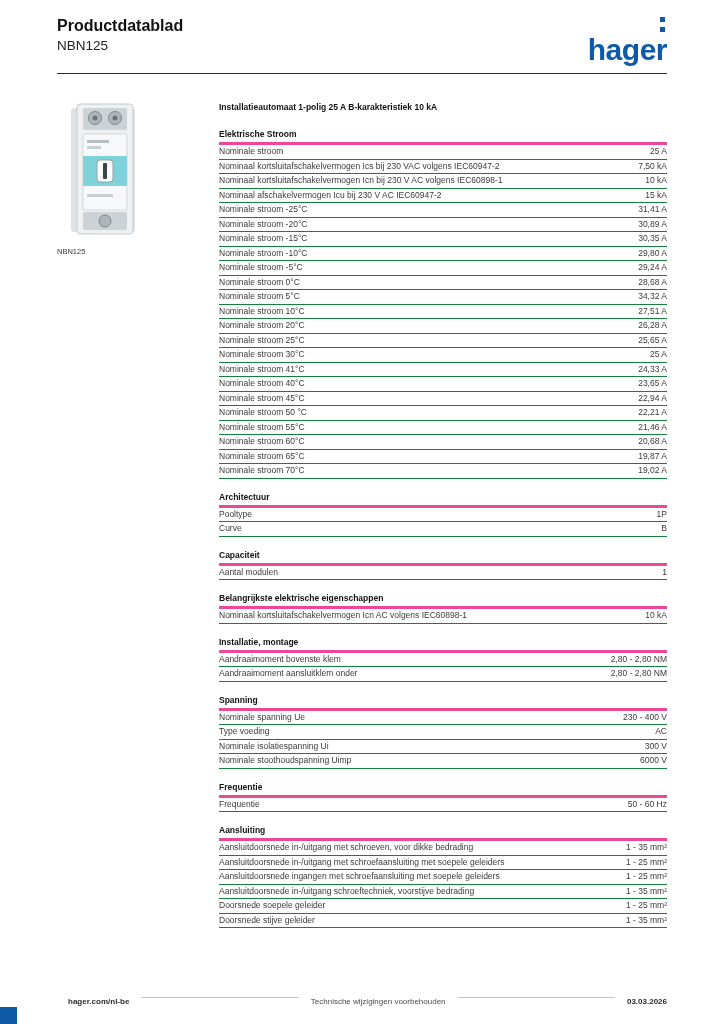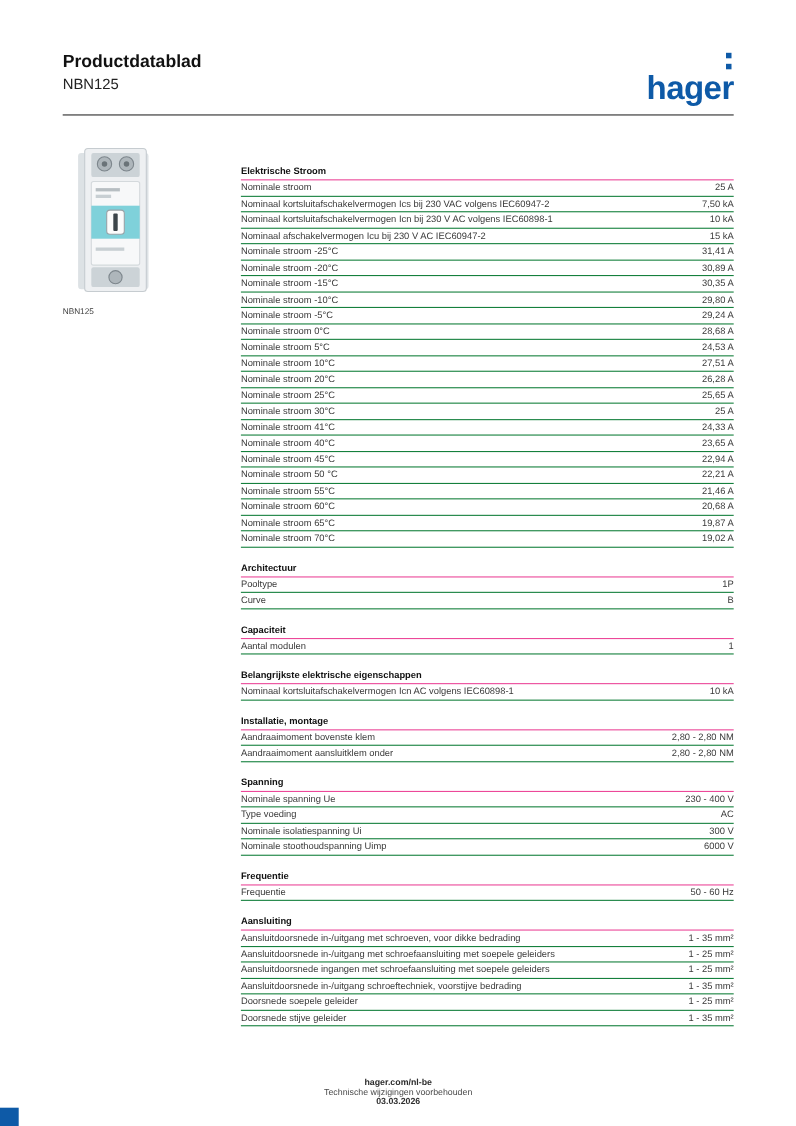--- a/index.html
+++ b/index.html
@@ -15,7 +15,7 @@
   .page { padding: 17px 57px 0 57px; height: 100%; position: relative; }
 
   
-  .header { display: flex; justify-content: space-between; align-items: flex-start; margin-top: 31px; }
+  .header { display: flex; justify-content: space-between; align-items: flex-start; }
   .doc-title { font-size: 16px; font-weight: bold; line-height: 1.15; color: #111; }
   .doc-subtitle { font-size: 13.5px; margin-top: 3px; color: #222; }
   .logo { display: flex; align-items: flex-end; color: var(--blue); flex-direction: column; }

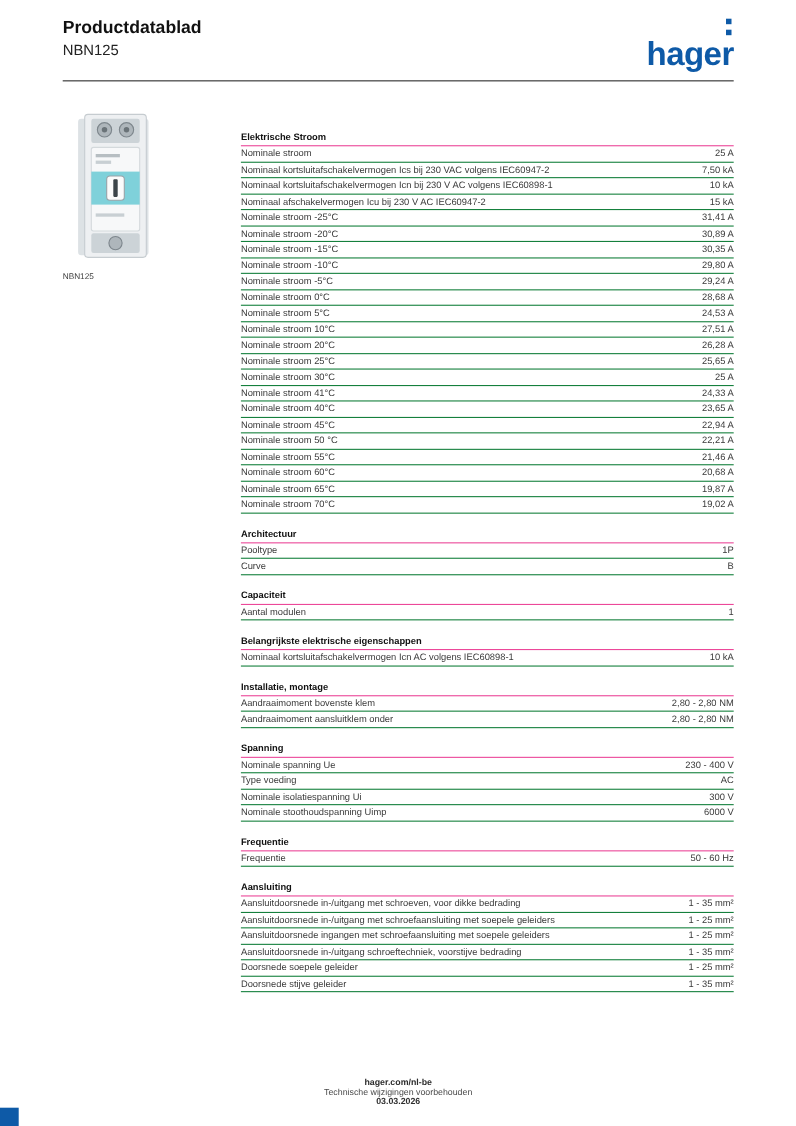--- a/index.html
+++ b/index.html
@@ -106,6 +106,7 @@
     </aside>
 
     <main class="main-col">
+      <div class="product-heading">Installatieautomaat 1-polig 25 A B-karakteristiek 10 kA</div>
       <div id="sections">
           <section class="spec-section">
             <div class="section-title">Elektrische Stroom</div>

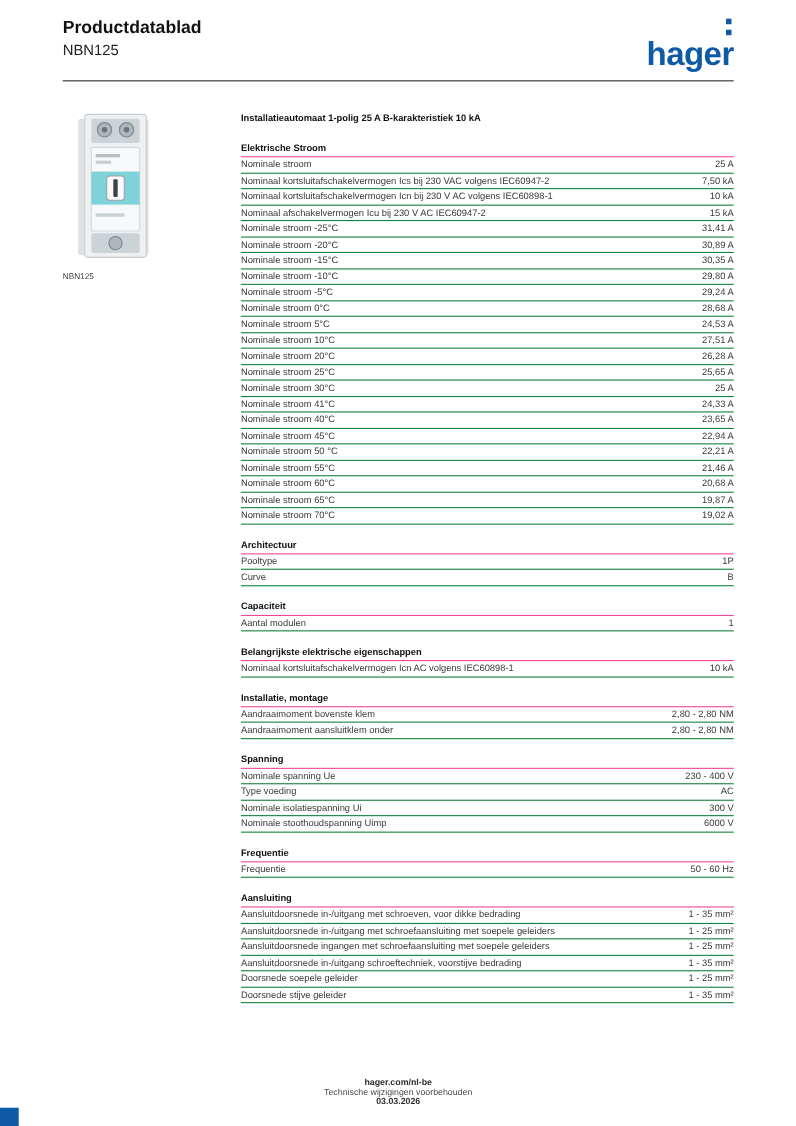--- a/index.html
+++ b/index.html
@@ -39,7 +39,7 @@
   .spec-section:first-child { margin-top: 0; }
   .section-title {
     font-size: 8.5px; font-weight: bold; color: #111;
-    padding-bottom: 3px; border-bottom: 1px solid #ec4899; line-height: 10px;
+    padding-bottom: 3px; border-bottom: 3px solid #ec4899; line-height: 10px;
   }
   .spec-row {
     display: flex; justify-content: space-between; align-items: baseline;

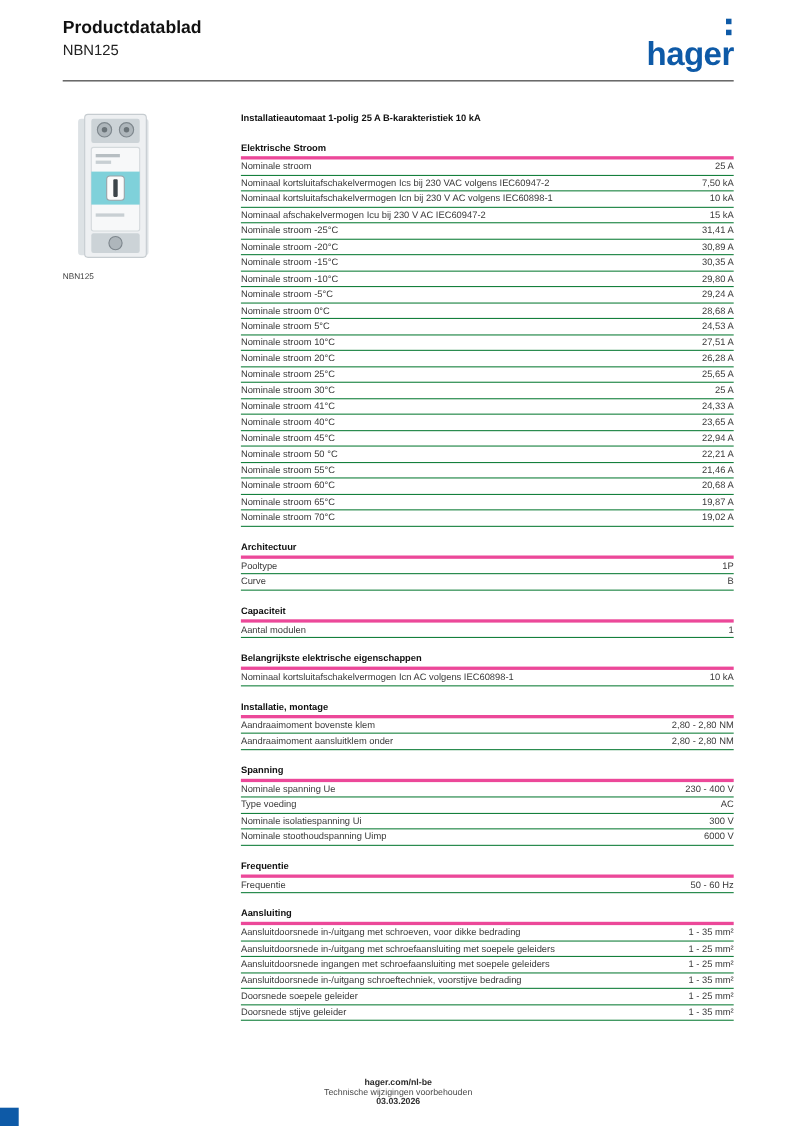--- a/index.html
+++ b/index.html
@@ -152,7 +152,7 @@
             </div>
             <div class="spec-row">
               <span class="spec-label">Nominale stroom 5°C</span>
-              <span class="spec-value">24,53 A</span>
+              <span class="spec-value">34,32 A</span>
             </div>
             <div class="spec-row">
               <span class="spec-label">Nominale stroom 10°C</span>

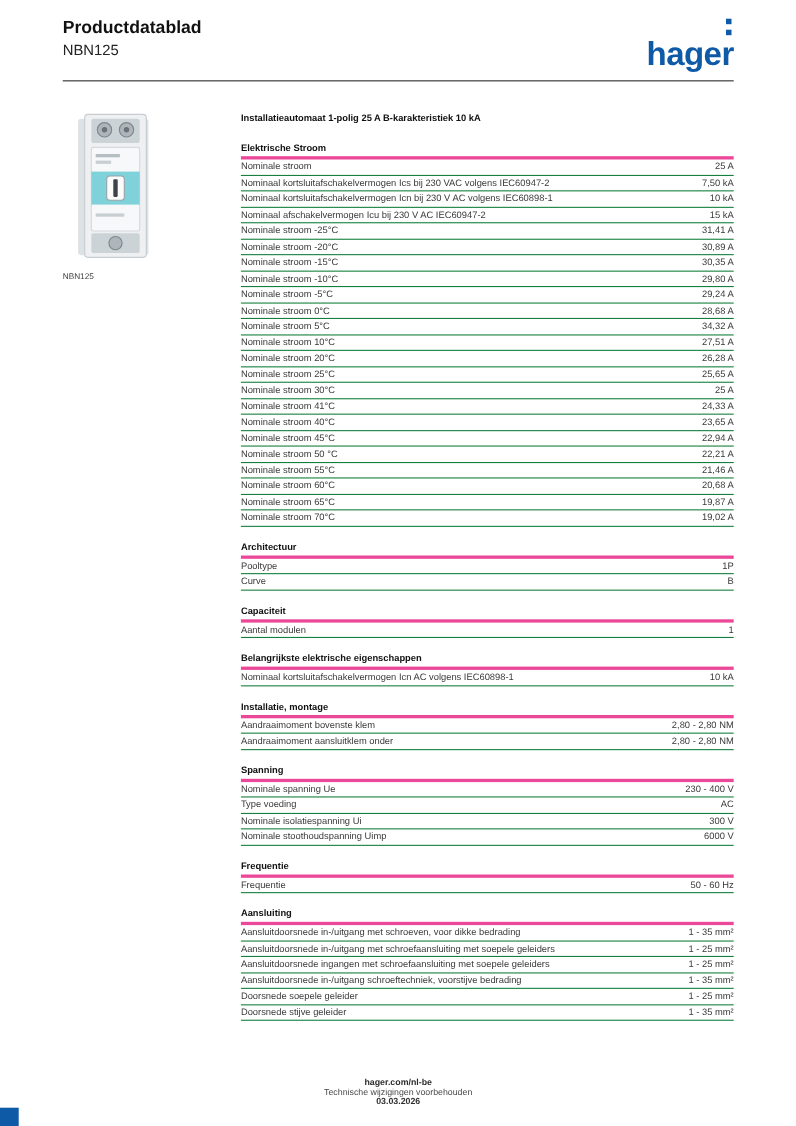--- a/index.html
+++ b/index.html
@@ -52,8 +52,8 @@
 
   
   .footer {
-    position: absolute; left: 57px; right: 57px; bottom: 18px;
-    display: flex; align-items: center; font-size: 8px; color: #2d2d2d; flex-direction: column;
+    position: absolute; left: 68px; right: 57px; bottom: 18px;
+    display: flex; align-items: flex-start; font-size: 8px; color: #2d2d2d;
   }
   .footer-line { flex: 1; height: 1px; background: #c4c4c4; margin: 0 12px; }
   .footer-left, .footer-right { font-weight: bold; white-space: nowrap; }

